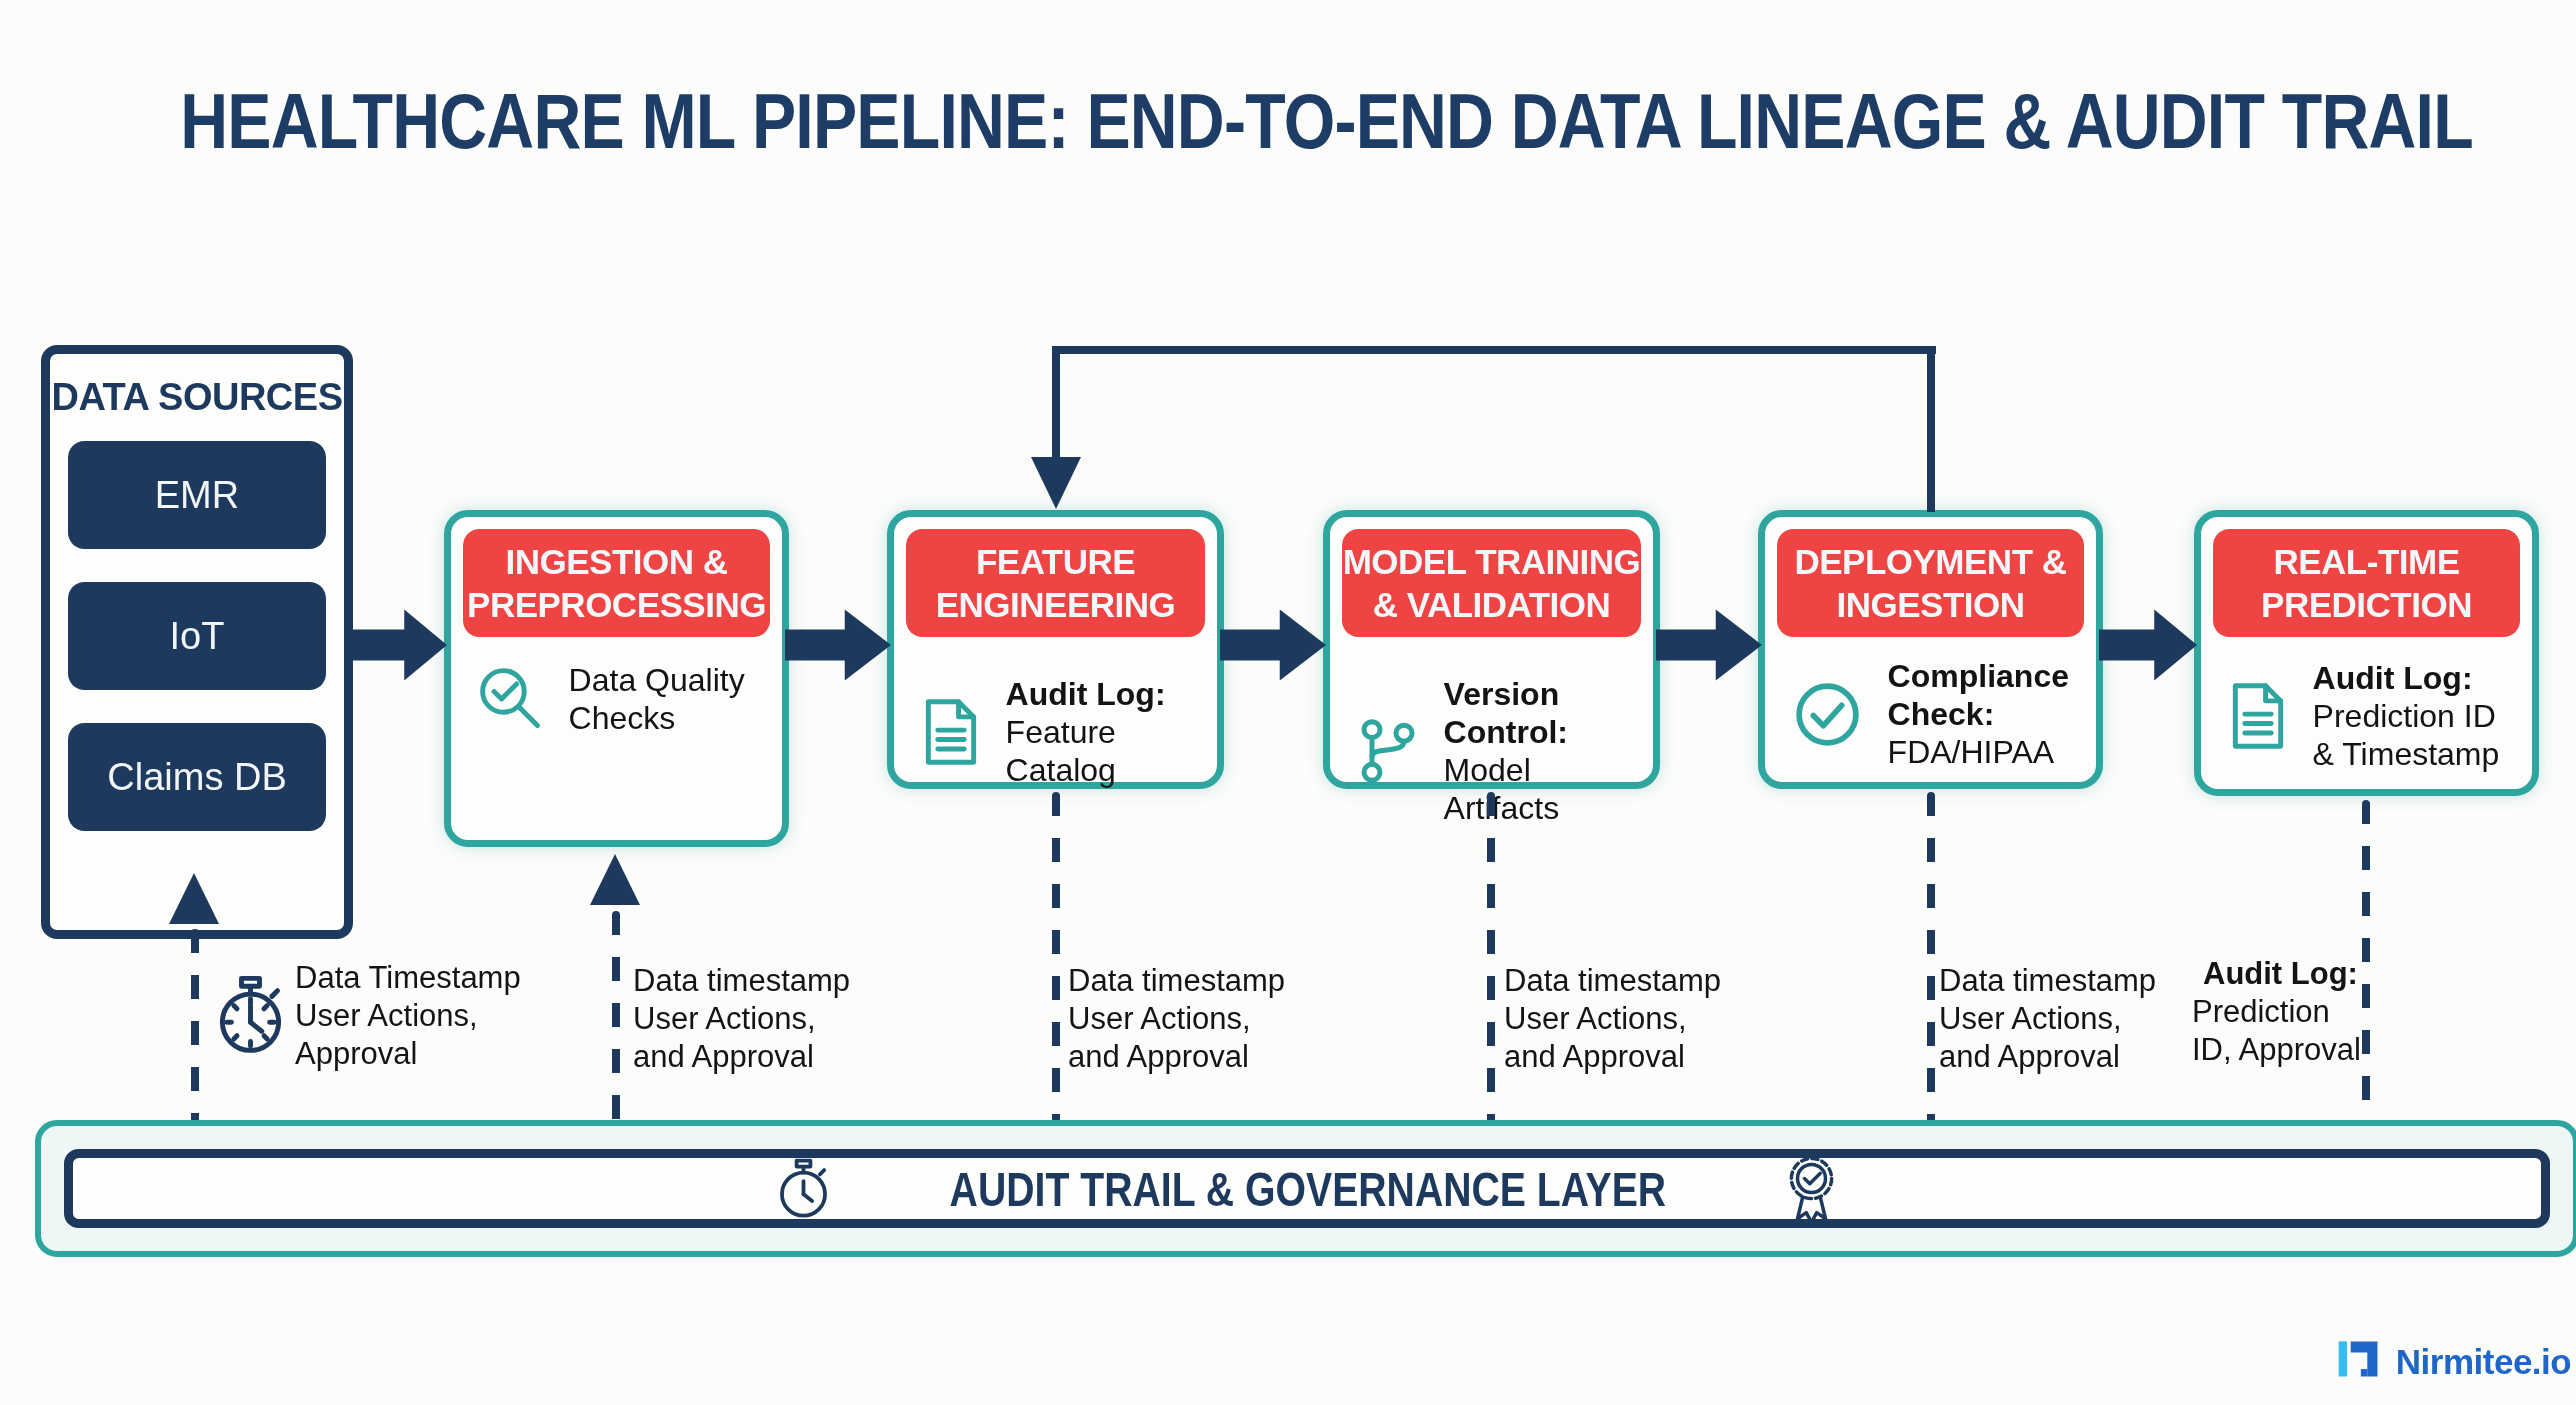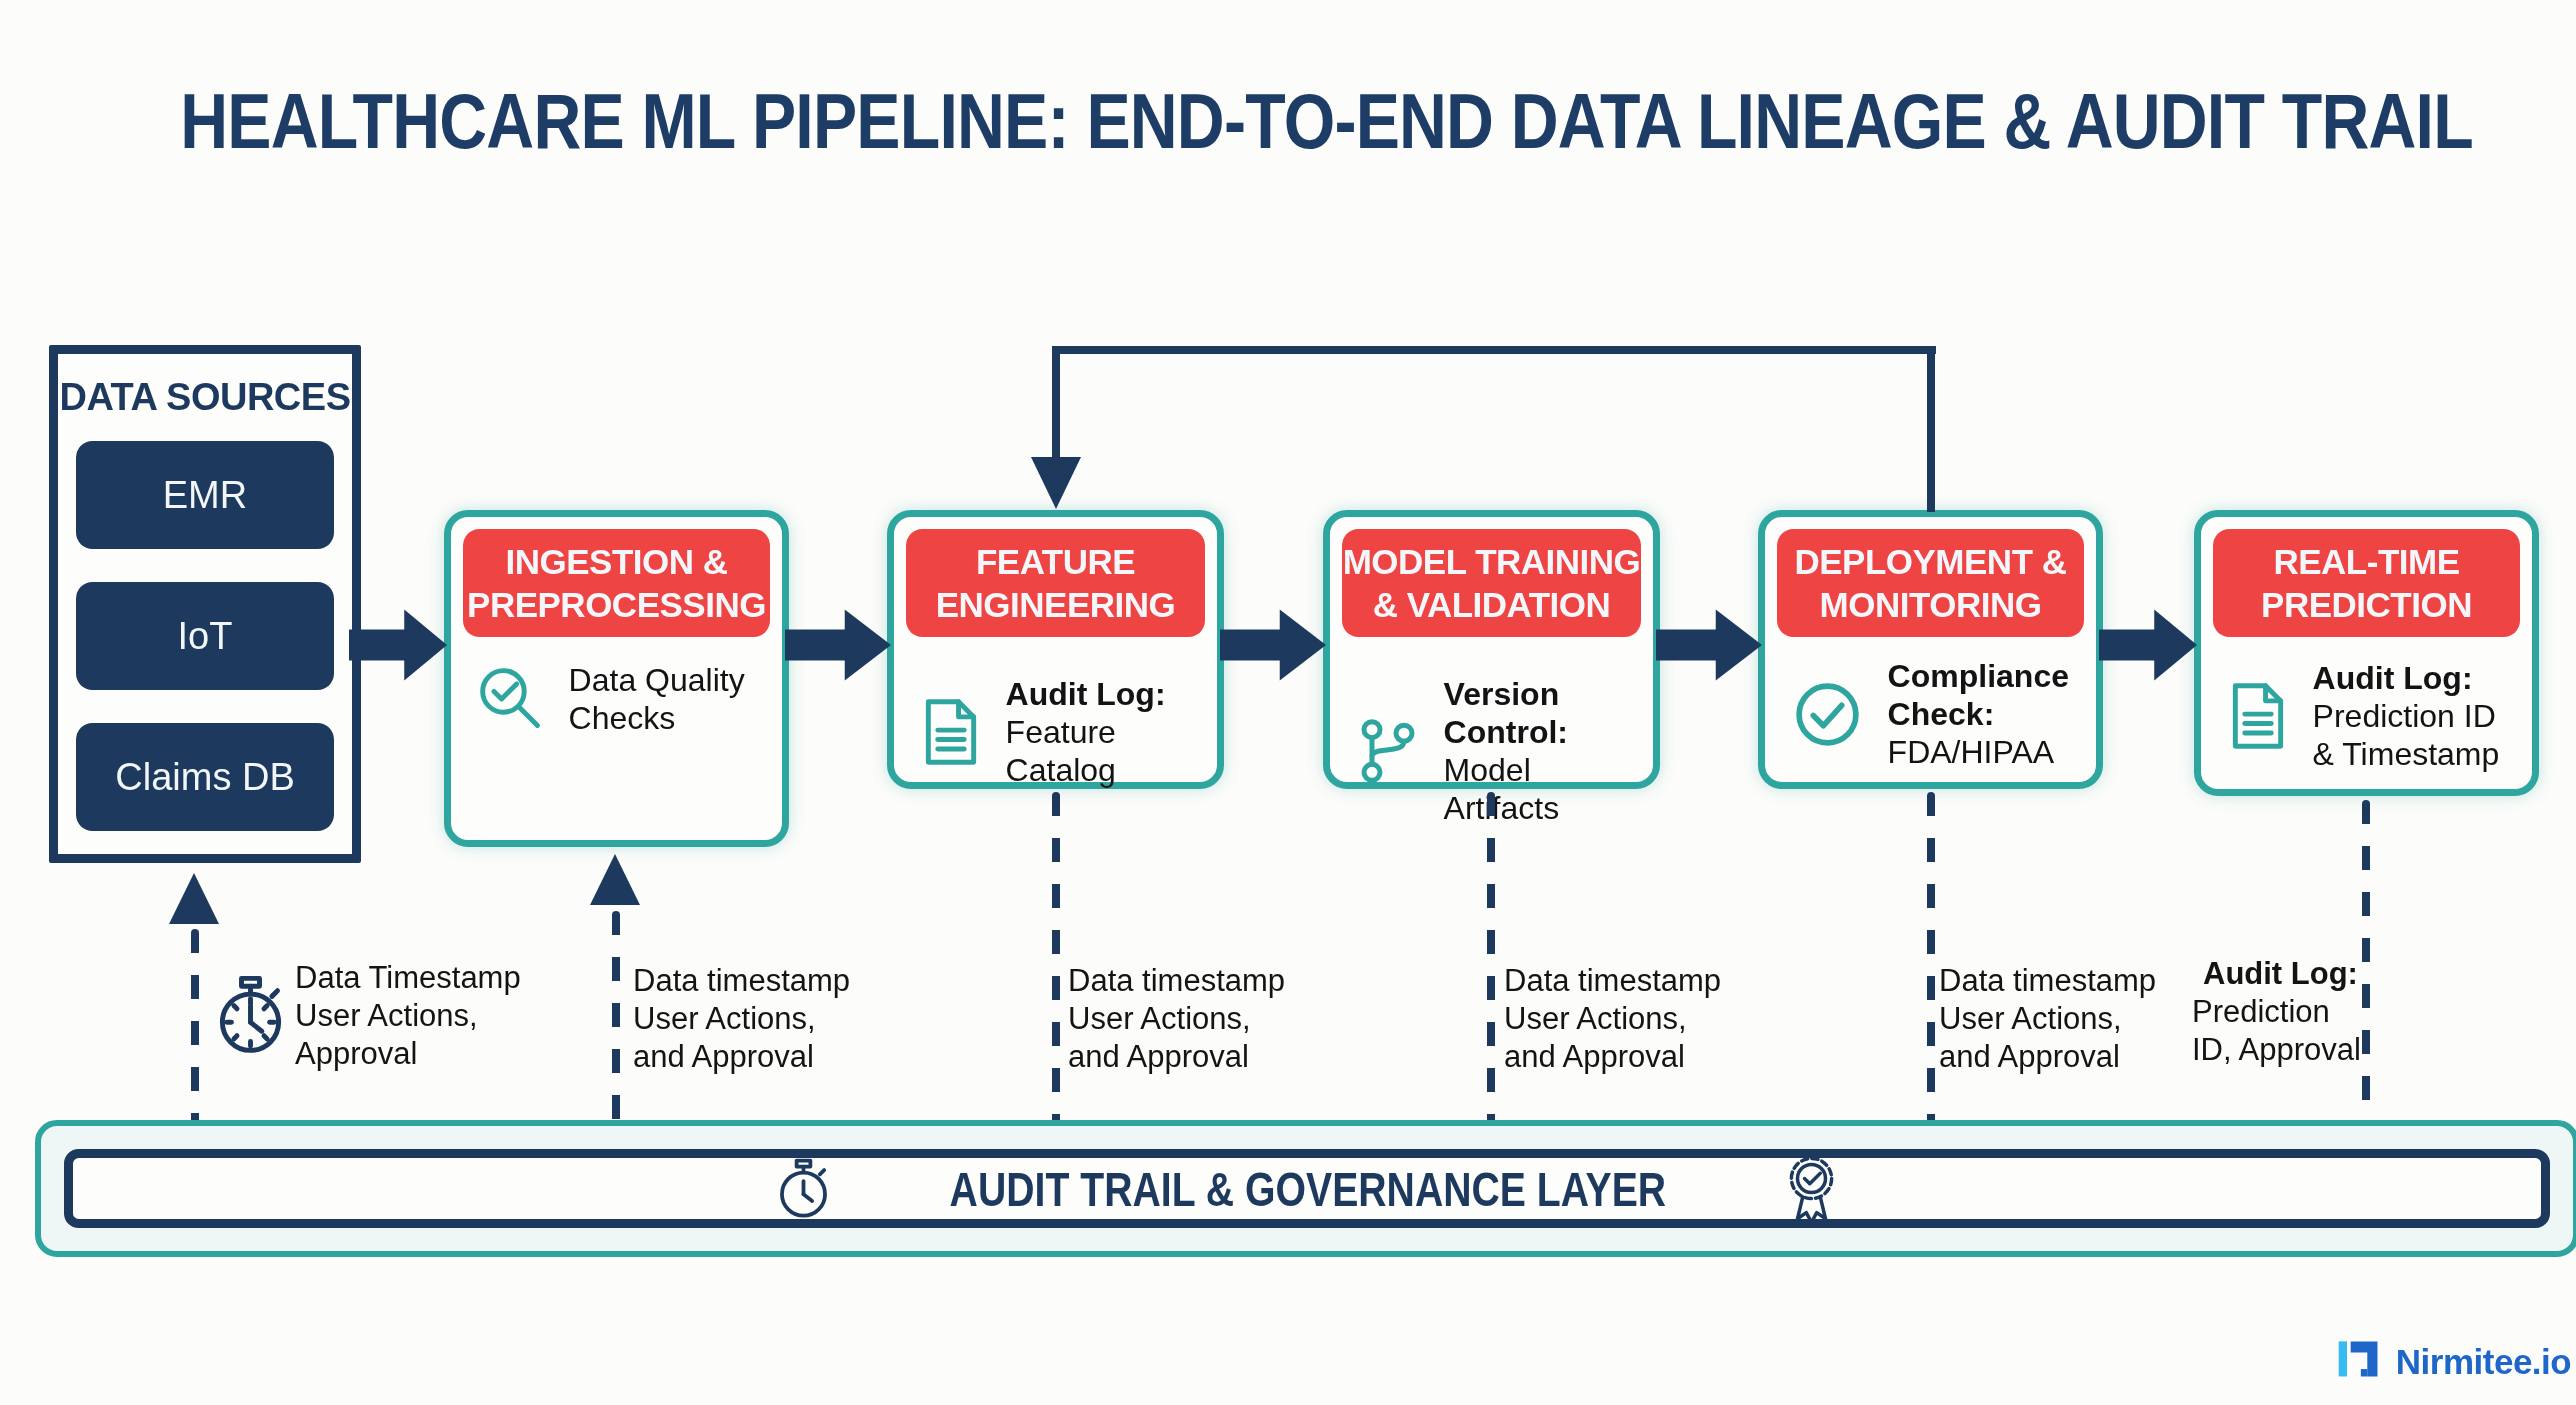--- a/index.html
+++ b/index.html
@@ -19,10 +19,9 @@
 
   
   #ds{
-    position:absolute;left:41px;top:345px;width:312px;height:518px;
-    border:9.1px solid #1d3a5e;border-radius:2px;background:#fdfdfc;
+    position:absolute;left:41px;top:345px;width:312px;height:594px;
+    border:9.1px solid #1d3a5e;border-radius:16px;background:#fdfdfc;
     box-sizing:border-box;
-    margin-left:8px;
   }
   .ds-title{
     margin-top:22px;text-align:center;font-weight:bold;font-size:38px;

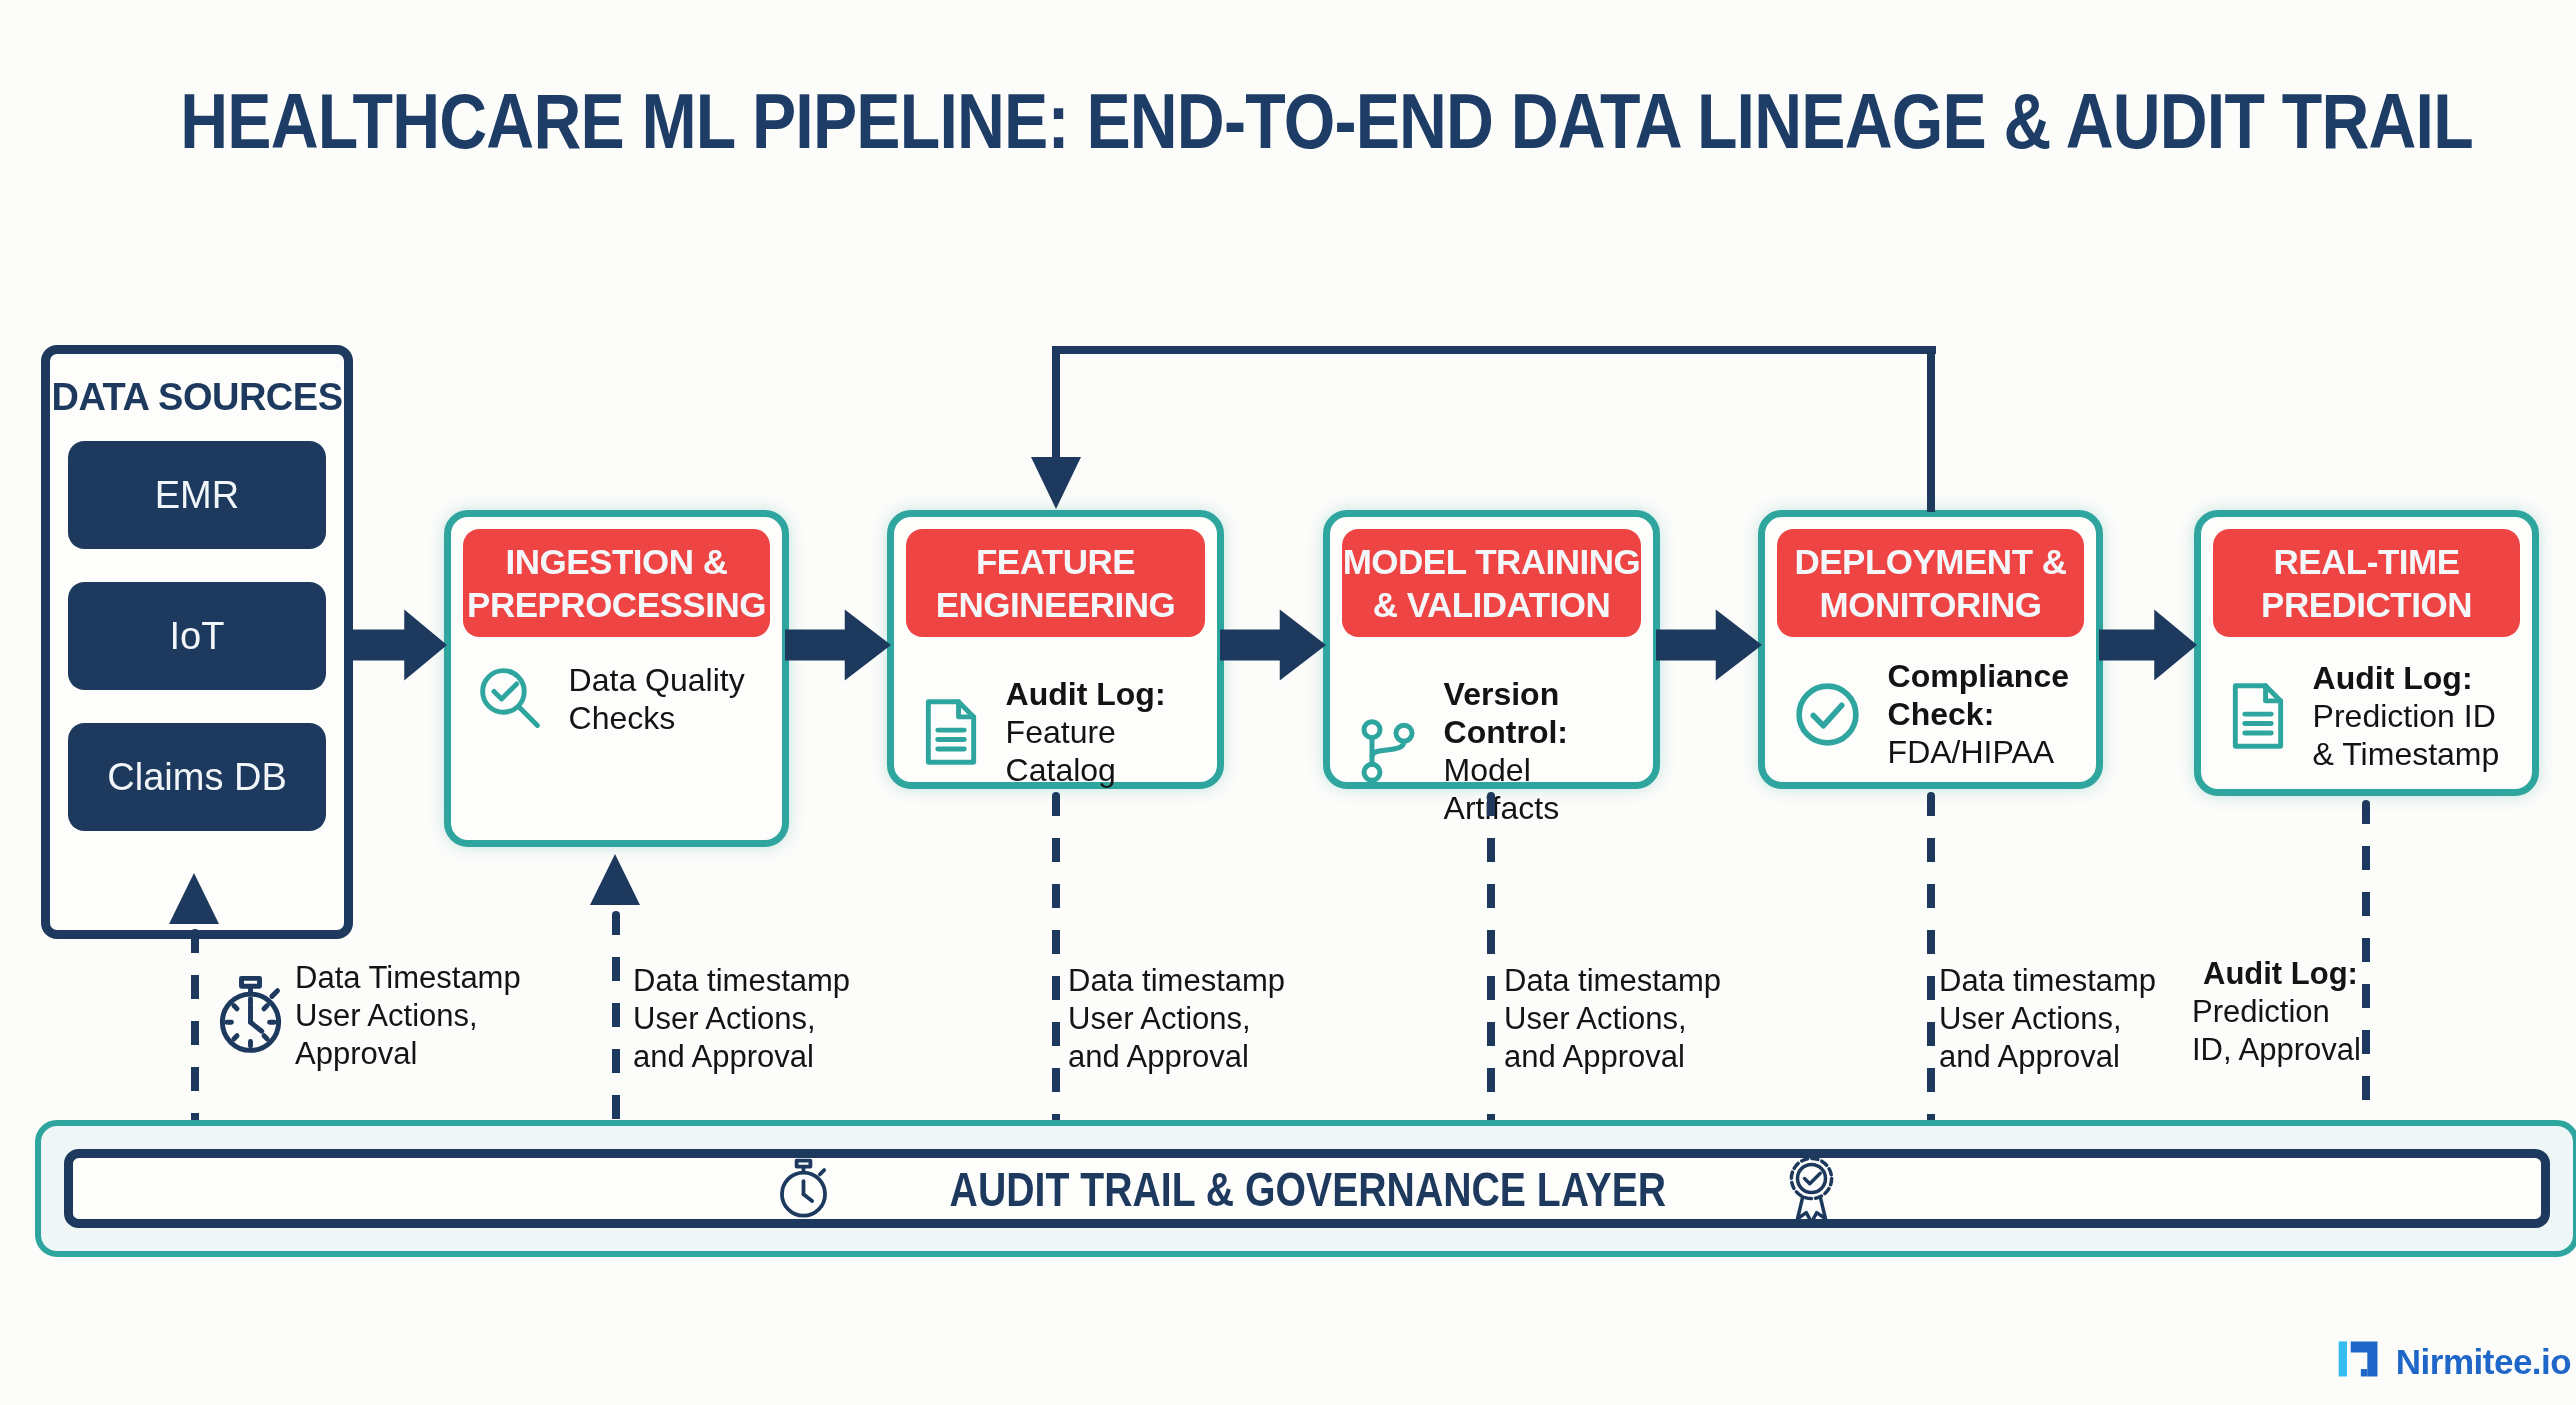--- a/index.html
+++ b/index.html
@@ -181,7 +181,7 @@
   <div class="stage" style="left:1758px;top:510px;width:345px;height:279px;">
     <div class="stage-header">
       <span style="display:block">DEPLOYMENT &amp;</span>
-      <span style="display:block">MONITORING</span>
+      <span style="display:block">INGESTION</span>
     </div>
     <div class="item" style="margin-top:20px;">
       <span>

